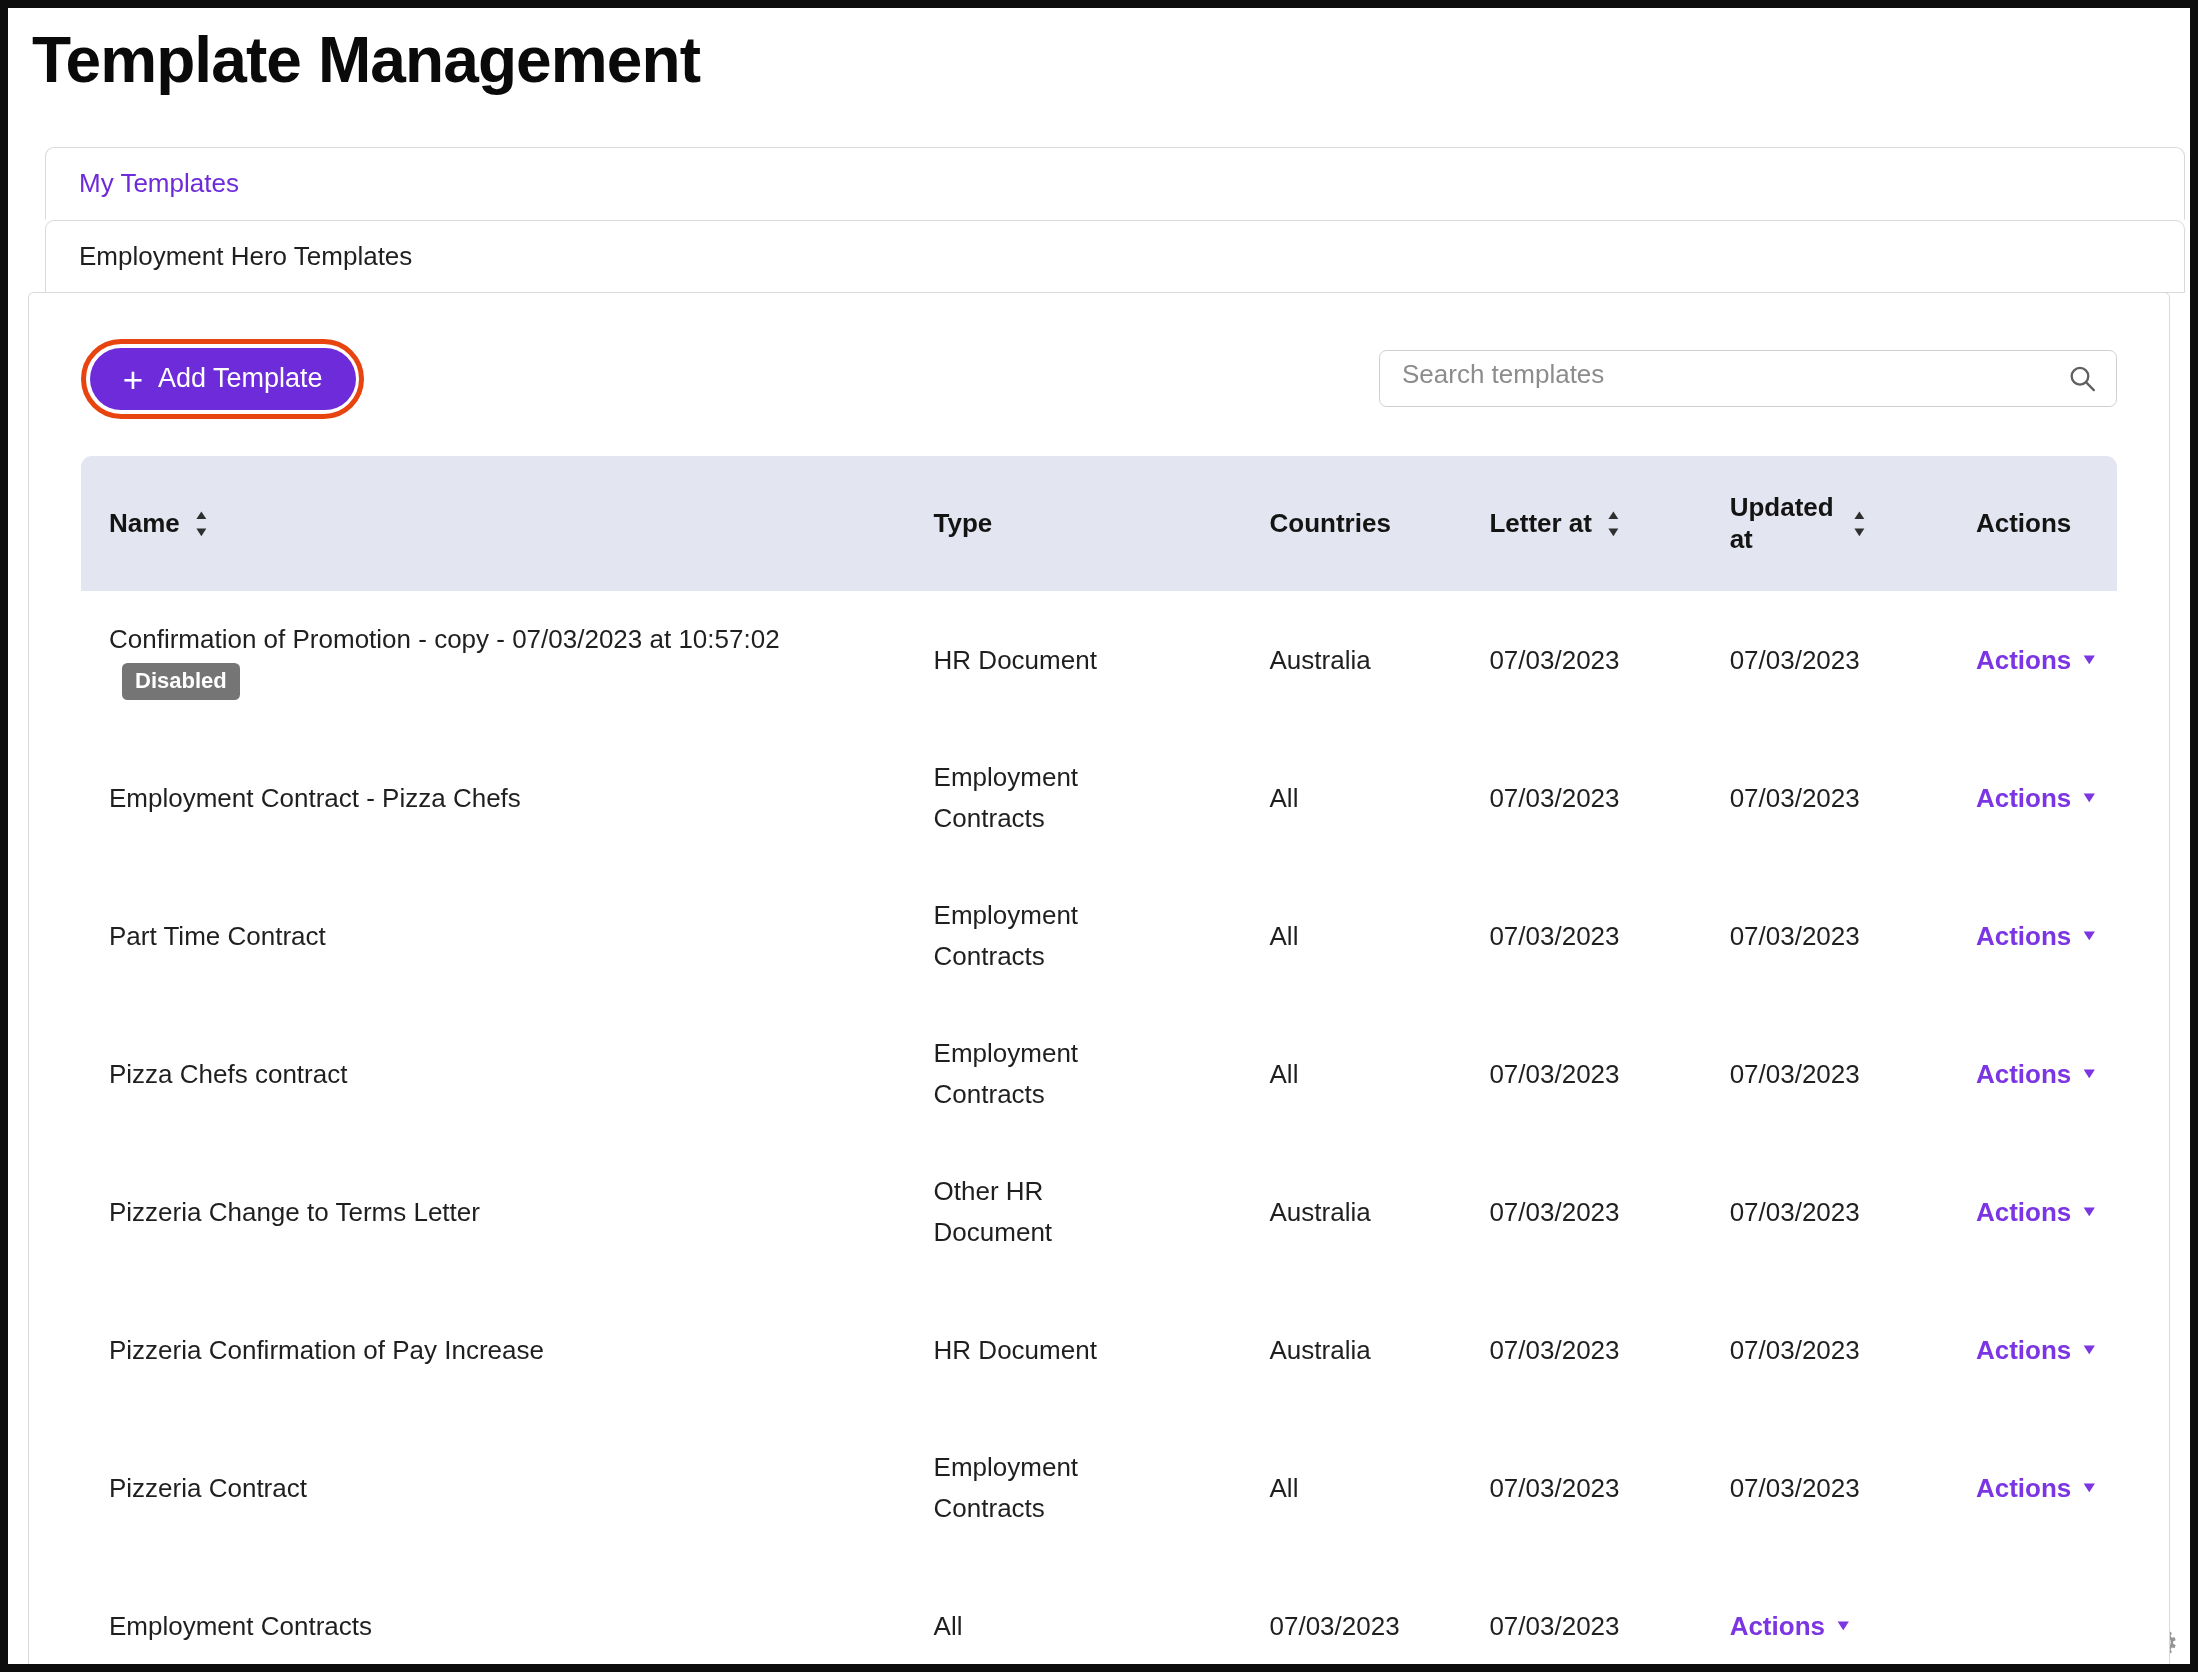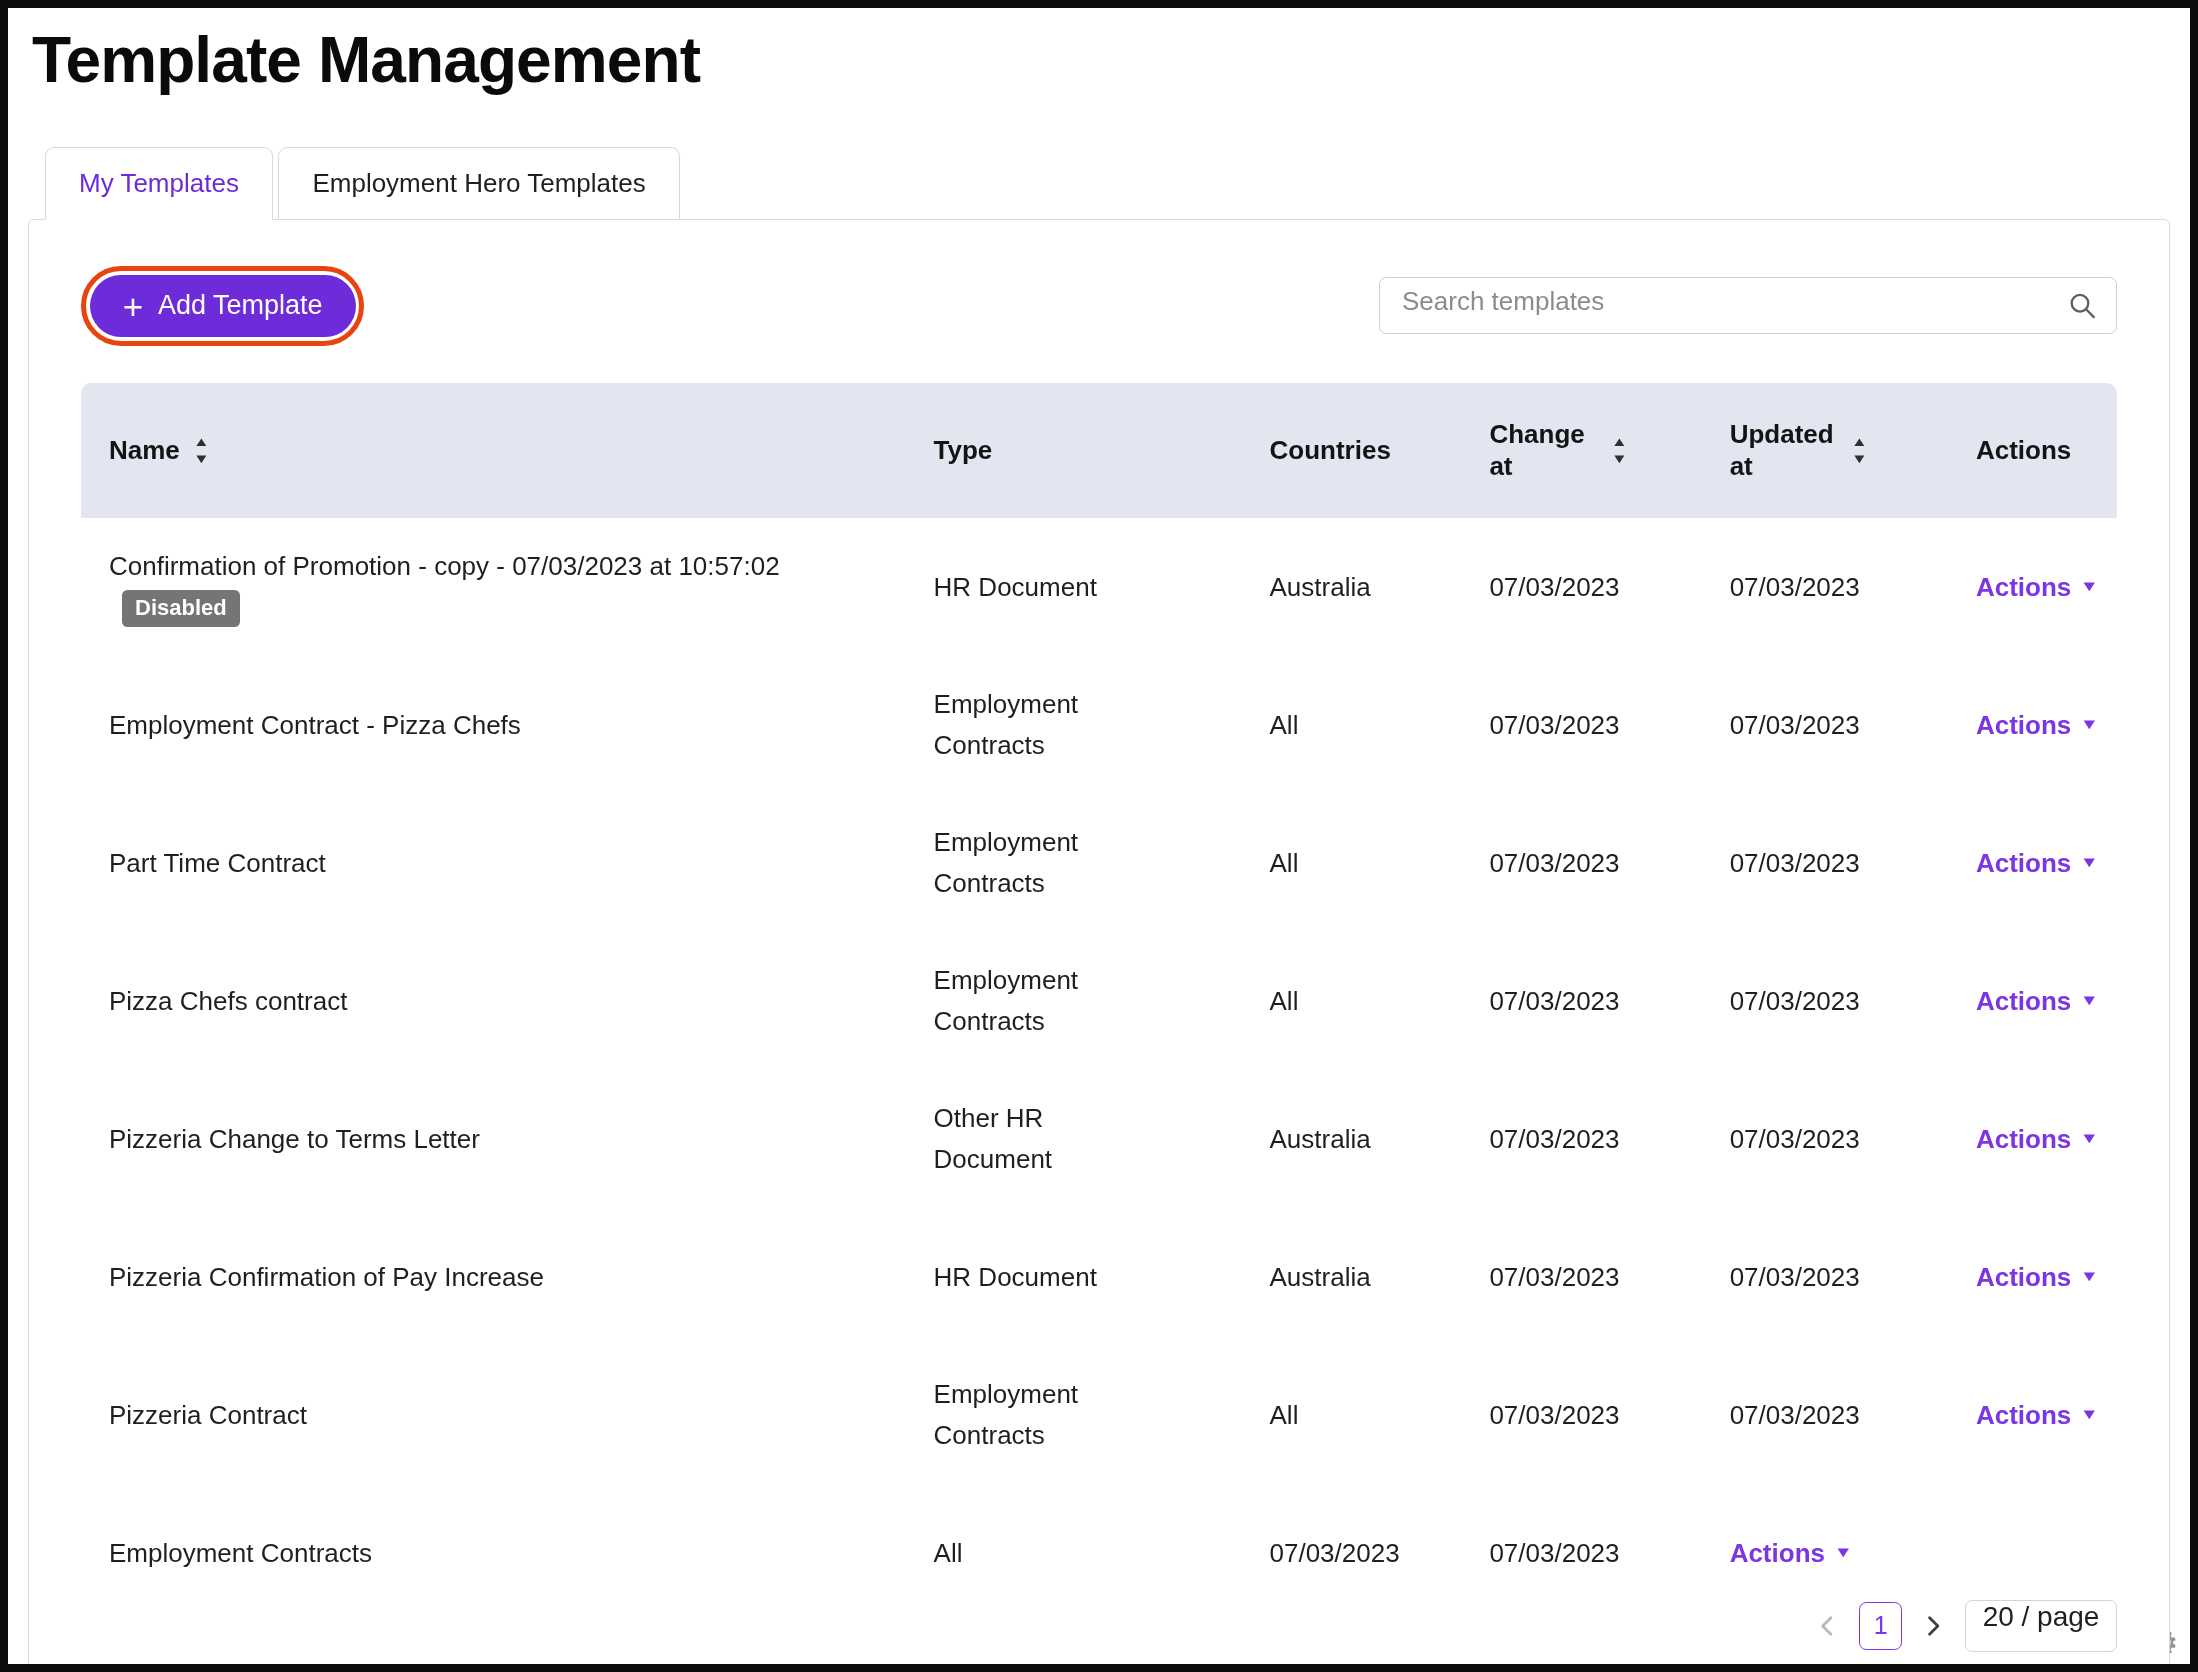--- a/index.html
+++ b/index.html
@@ -11,7 +11,7 @@
   h1{margin:14.8px 0 0 24px;font-size:64px;font-weight:700;letter-spacing:-0.9px;color:#0a0a0a;}
 
   
-  .tabs{display:flex;margin:50px 0 -0.9px 37px;position:relative;z-index:2;}
+  .tabs{display:flex;margin:50px 0 -0.9px 37px;position:relative;z-index:2;flex-direction:column;}
   .tab{
     padding:20px 33px;font-size:26px;border:0.9px solid #d9d9d9;border-radius:9.2px 9.2px 0 0;
     background:#fff;margin-right:5.5px;cursor:pointer;color:#1f1f1f;border-bottom:0.9px solid #d9d9d9;

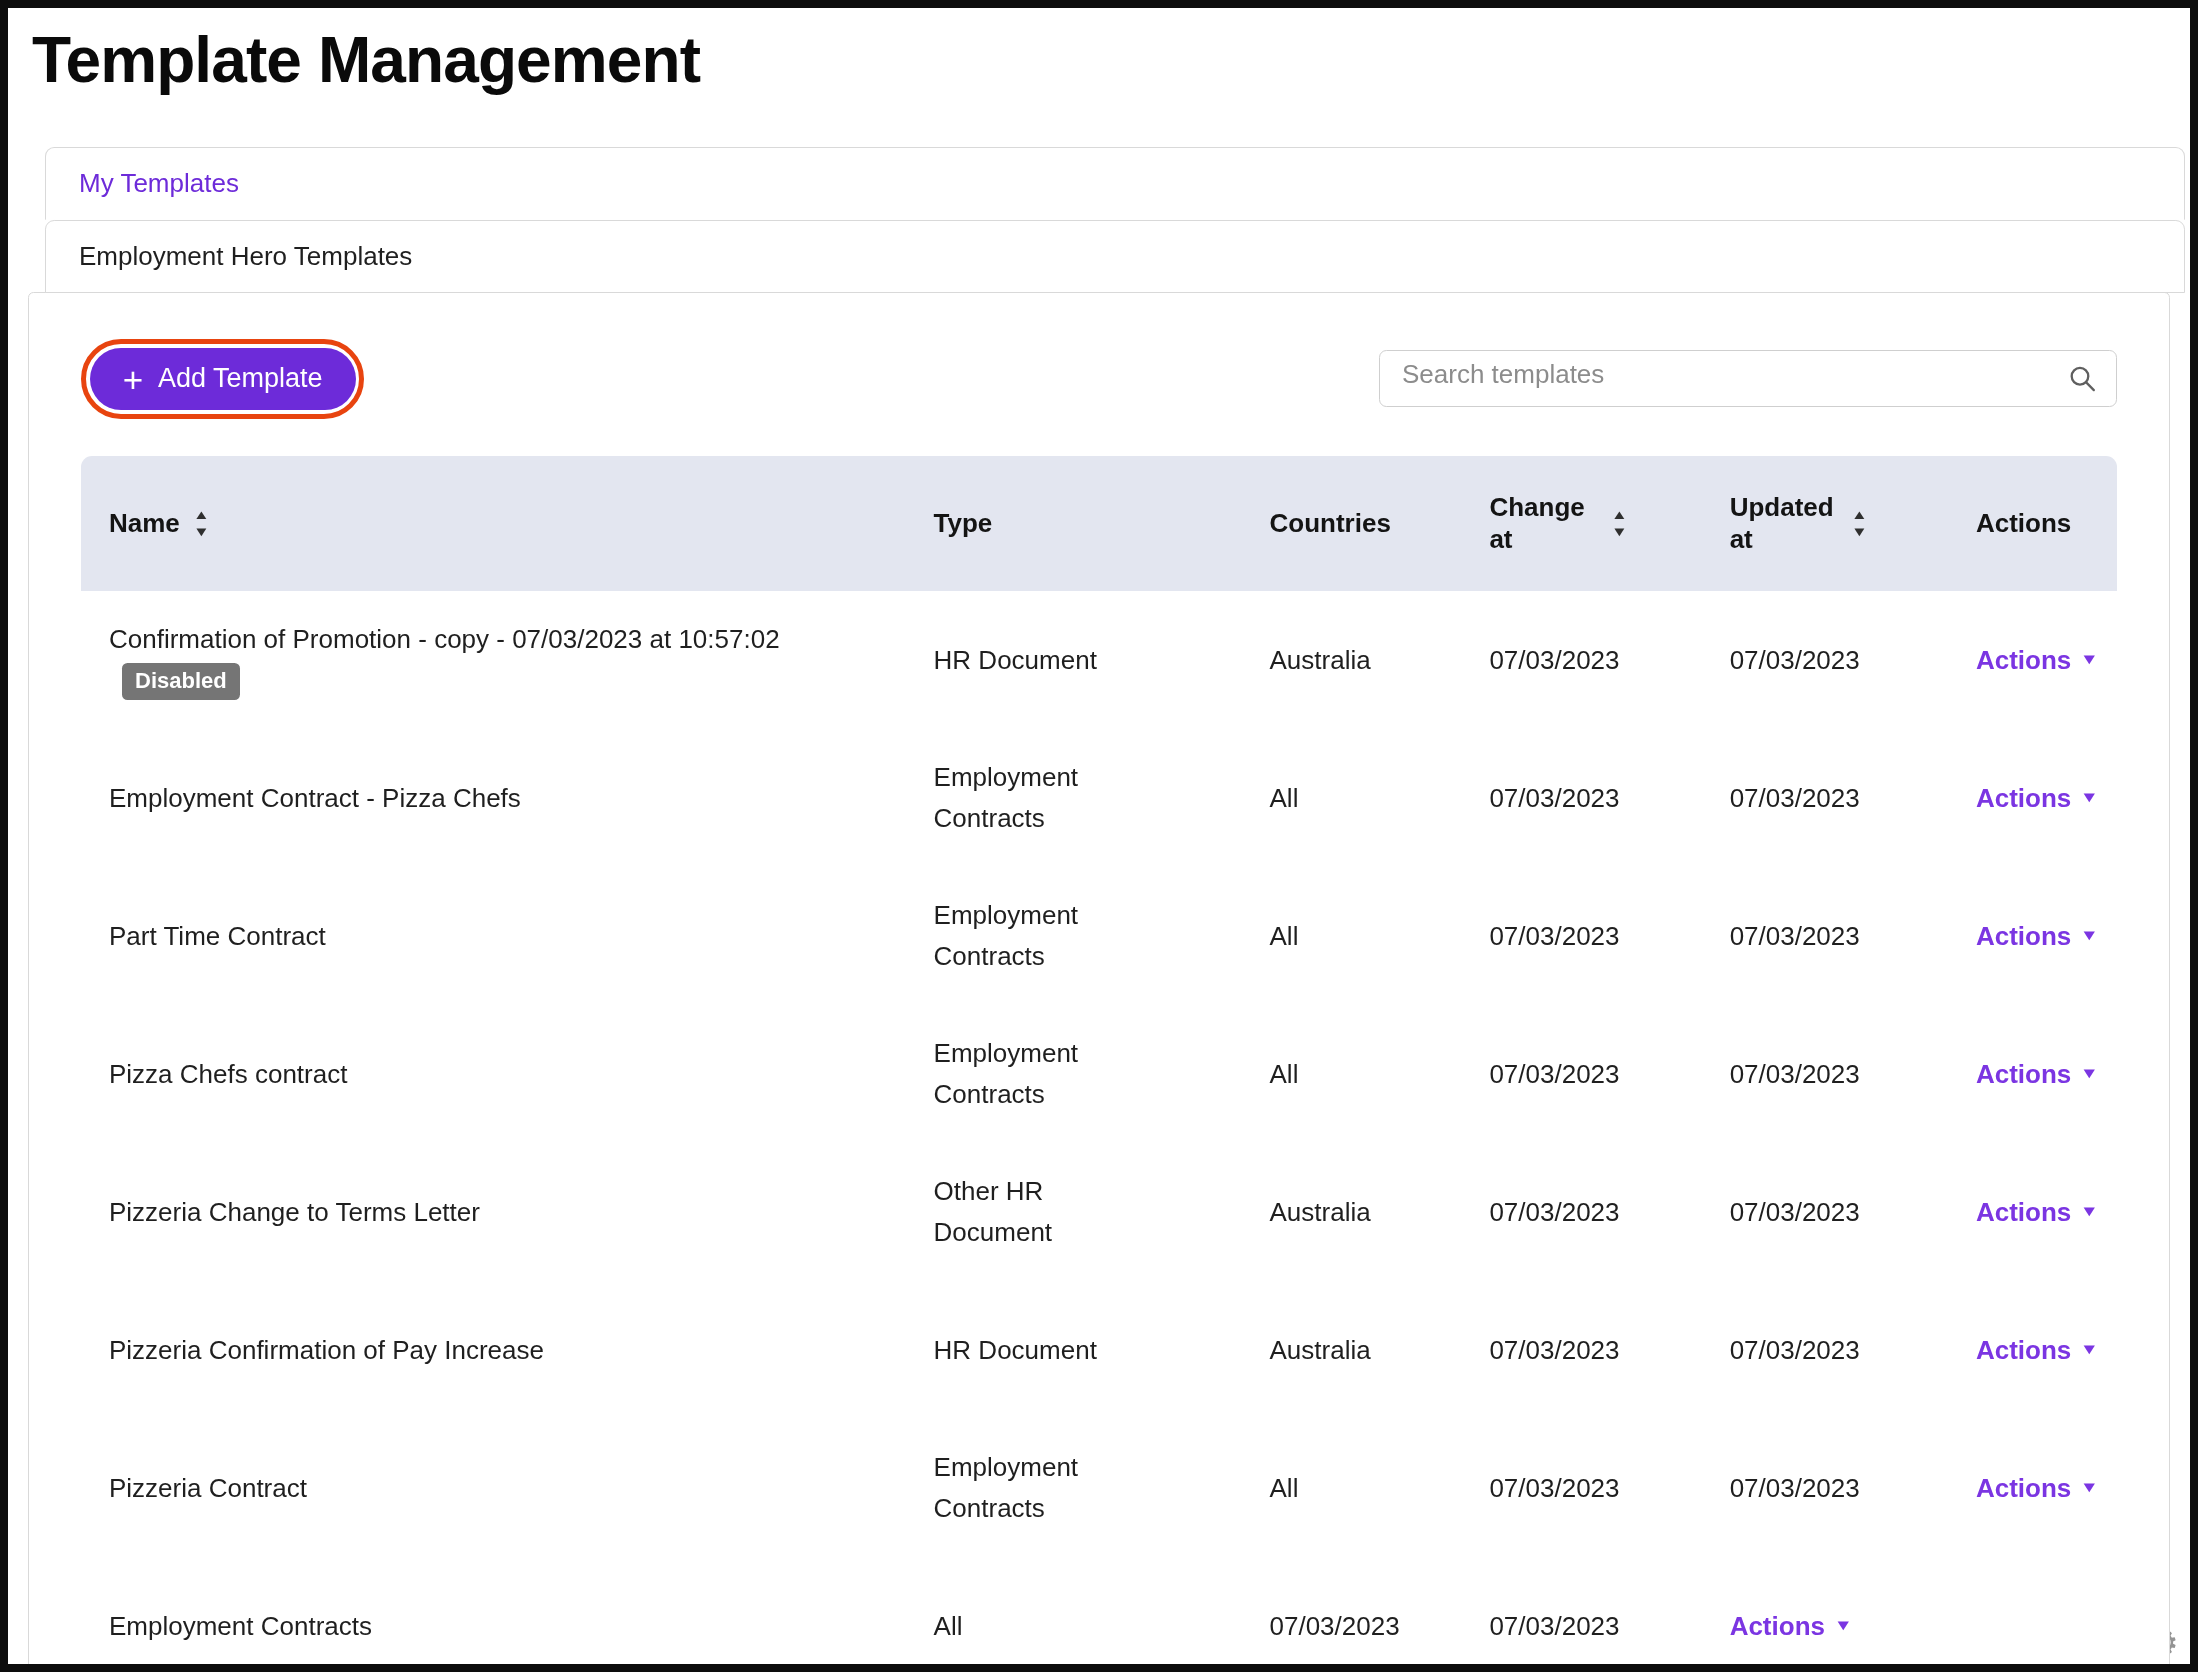--- a/index.html
+++ b/index.html
@@ -126,7 +126,7 @@
             <span class="th-label">Countries</span>
           </div>
           <div class="th col-created_at">
-            <span class="th-label">Change at</span>
+            <span class="th-label">Letter at</span>
             <span class="sort">
               <i>▲</i>
               <i>▼</i>

